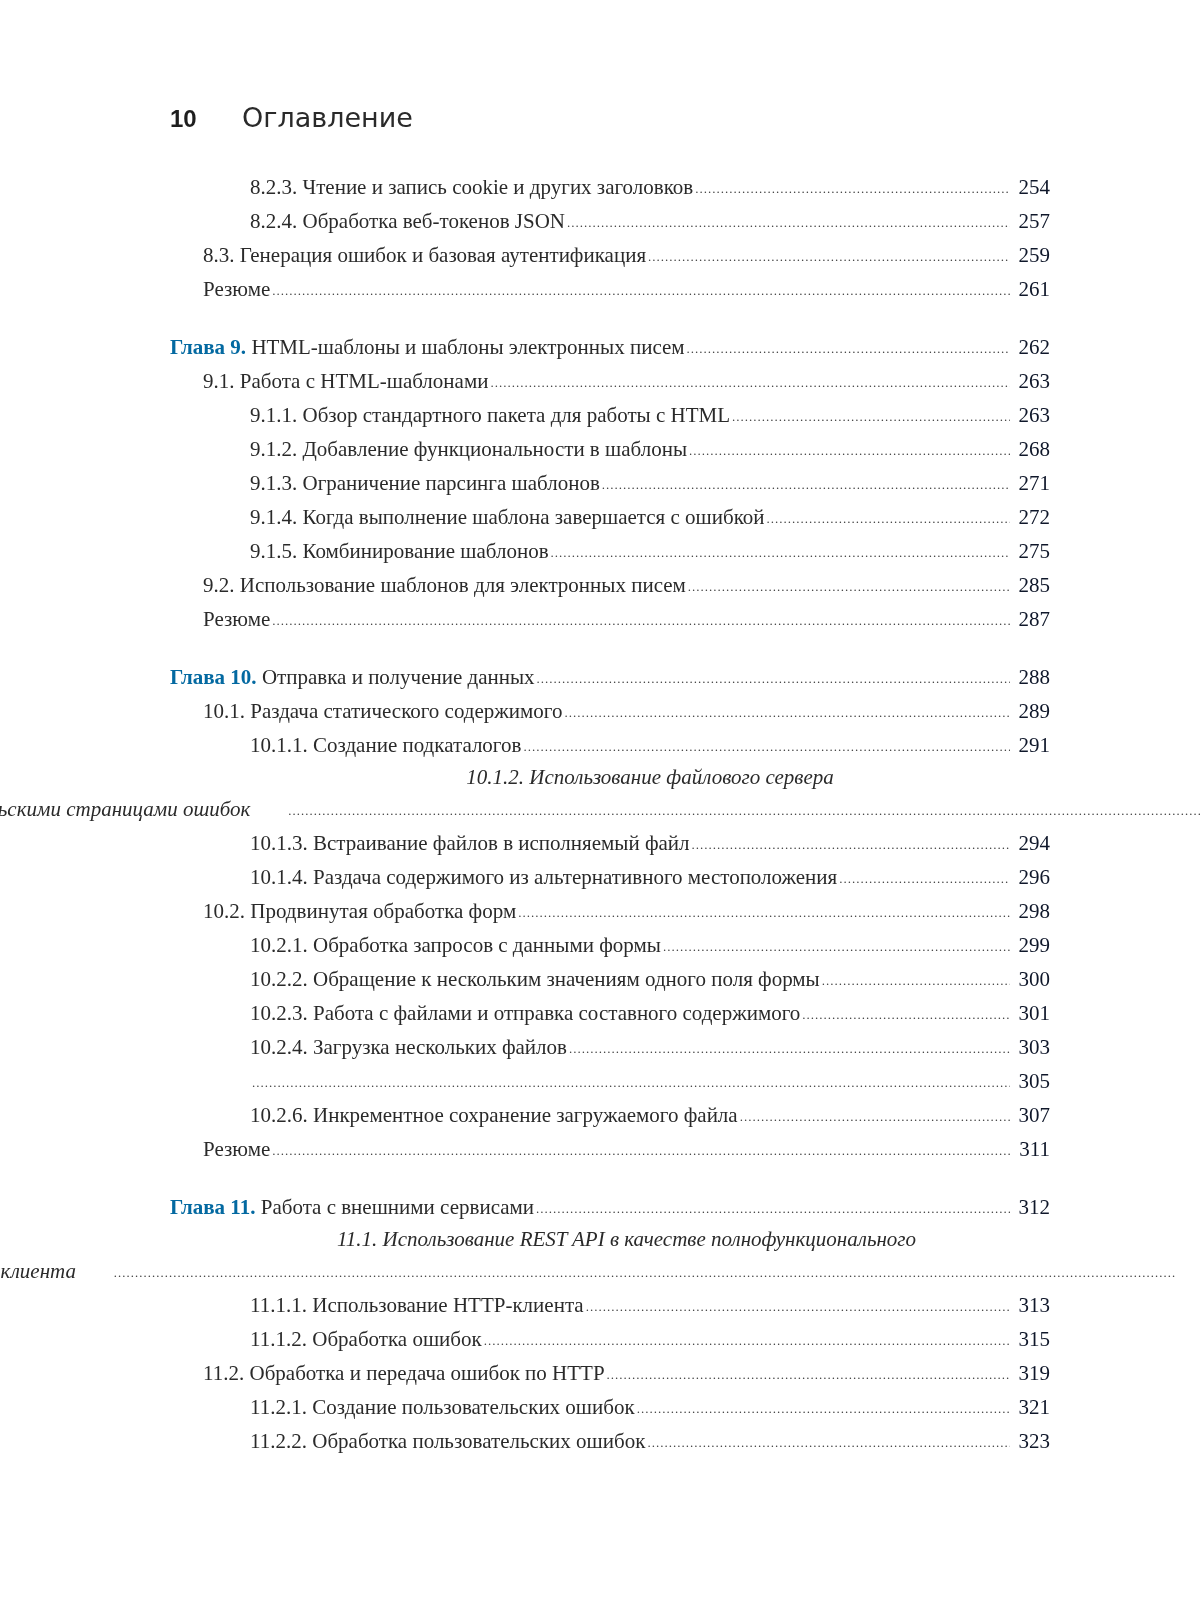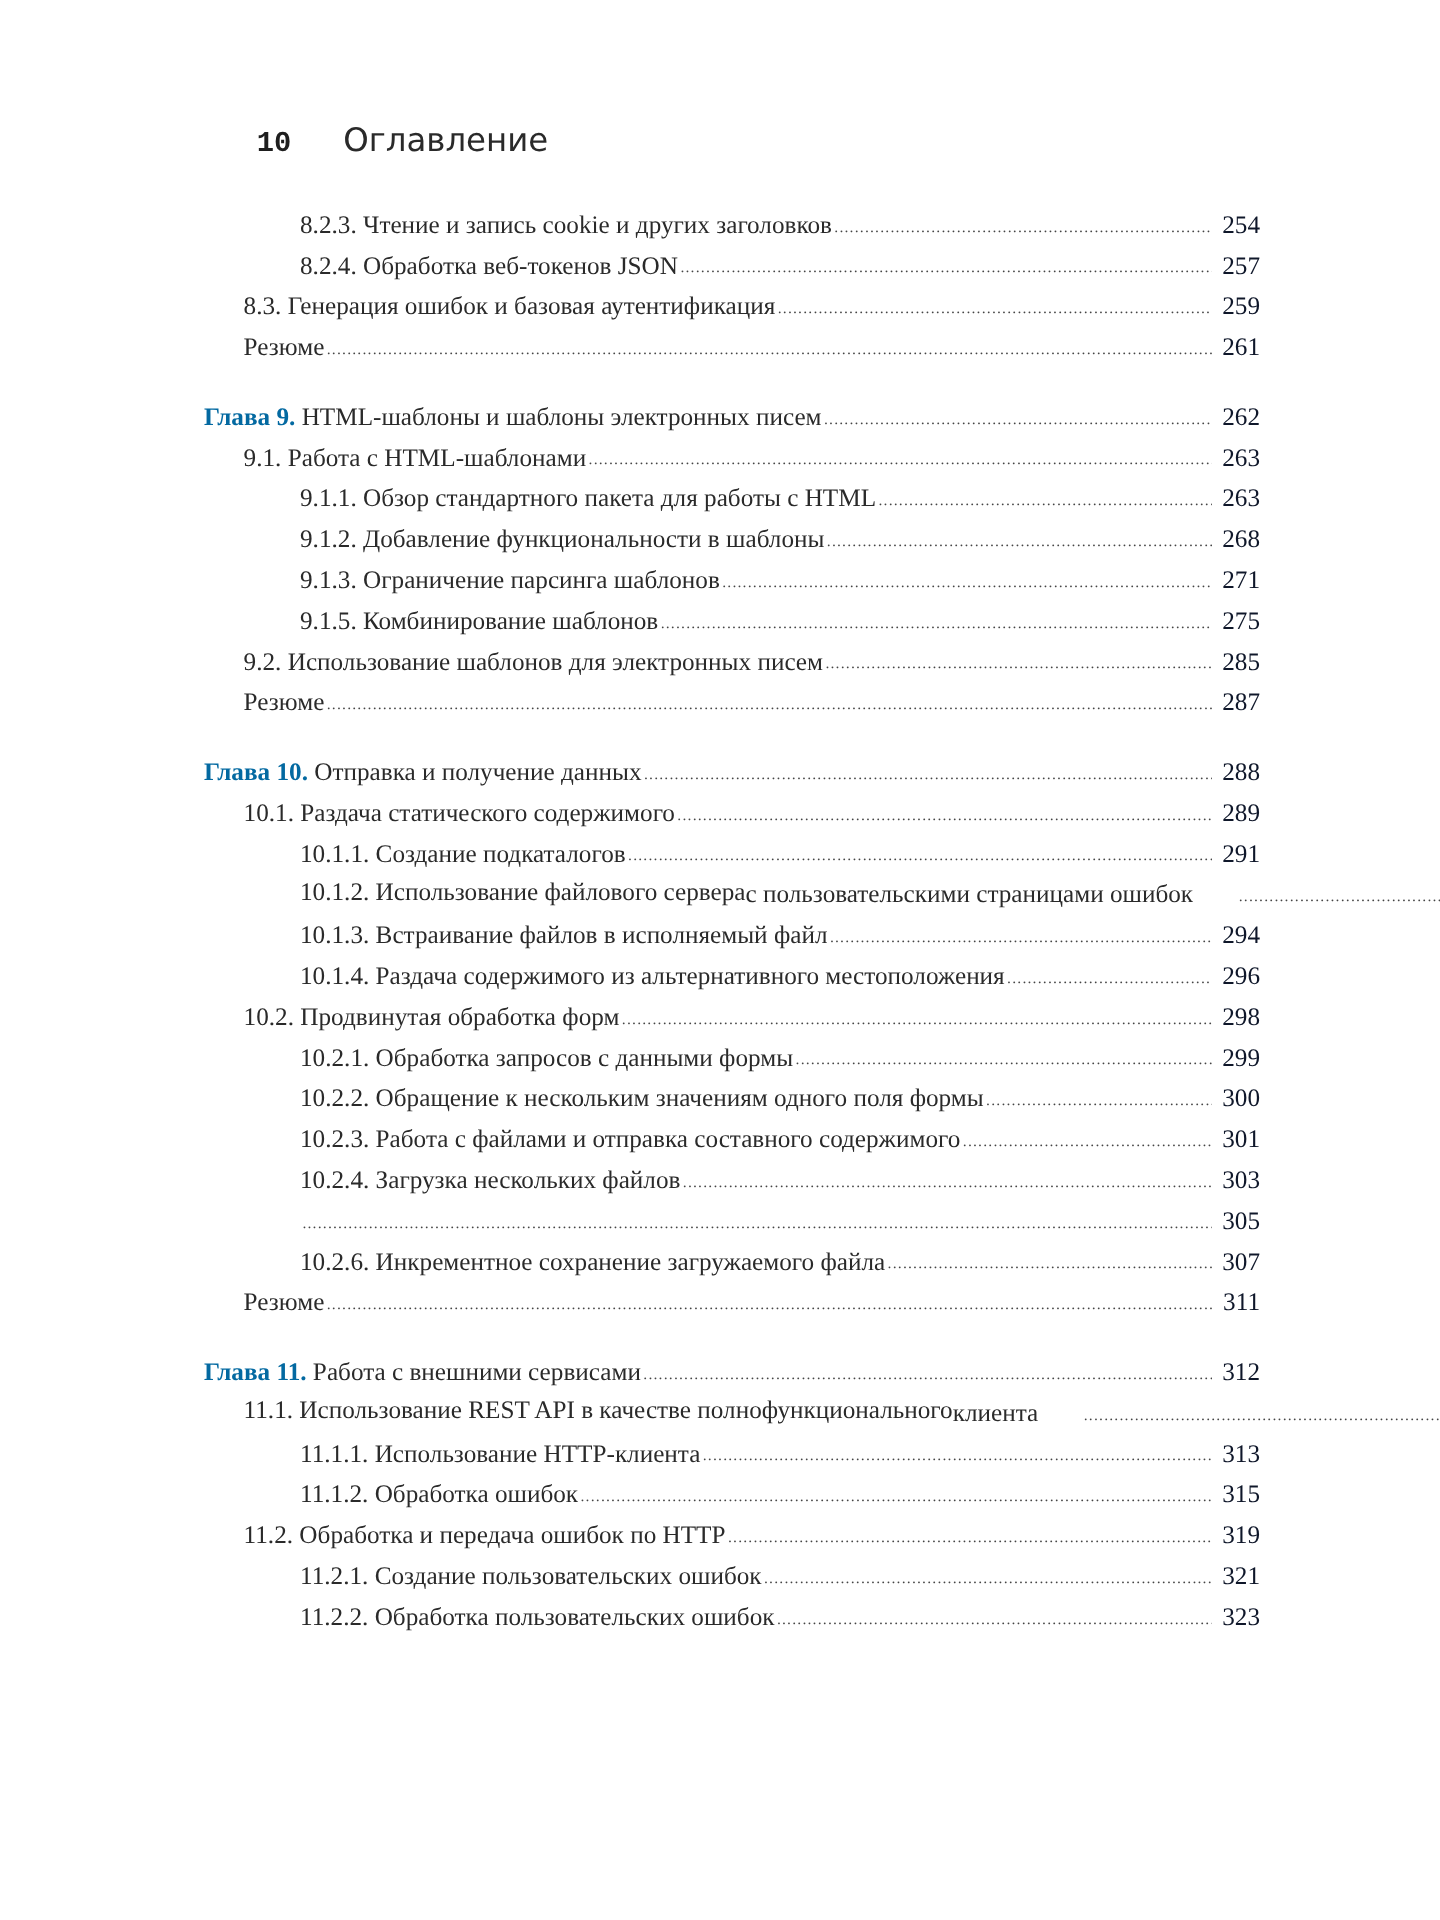--- a/index.html
+++ b/index.html
@@ -23,12 +23,11 @@
       align-items: baseline;
     }
     .page-number {
-      font-family: Liberation Mono, monospace;
+      font-family: Liberation Sans, sans-serif;
       font-weight: bold;
       font-size: 24px;
       color: #1e1e1e;
       width: 72px;
-      margin-left: 44px;
     }
     .running-title {
       font-family: "DejaVu Sans", sans-serif;

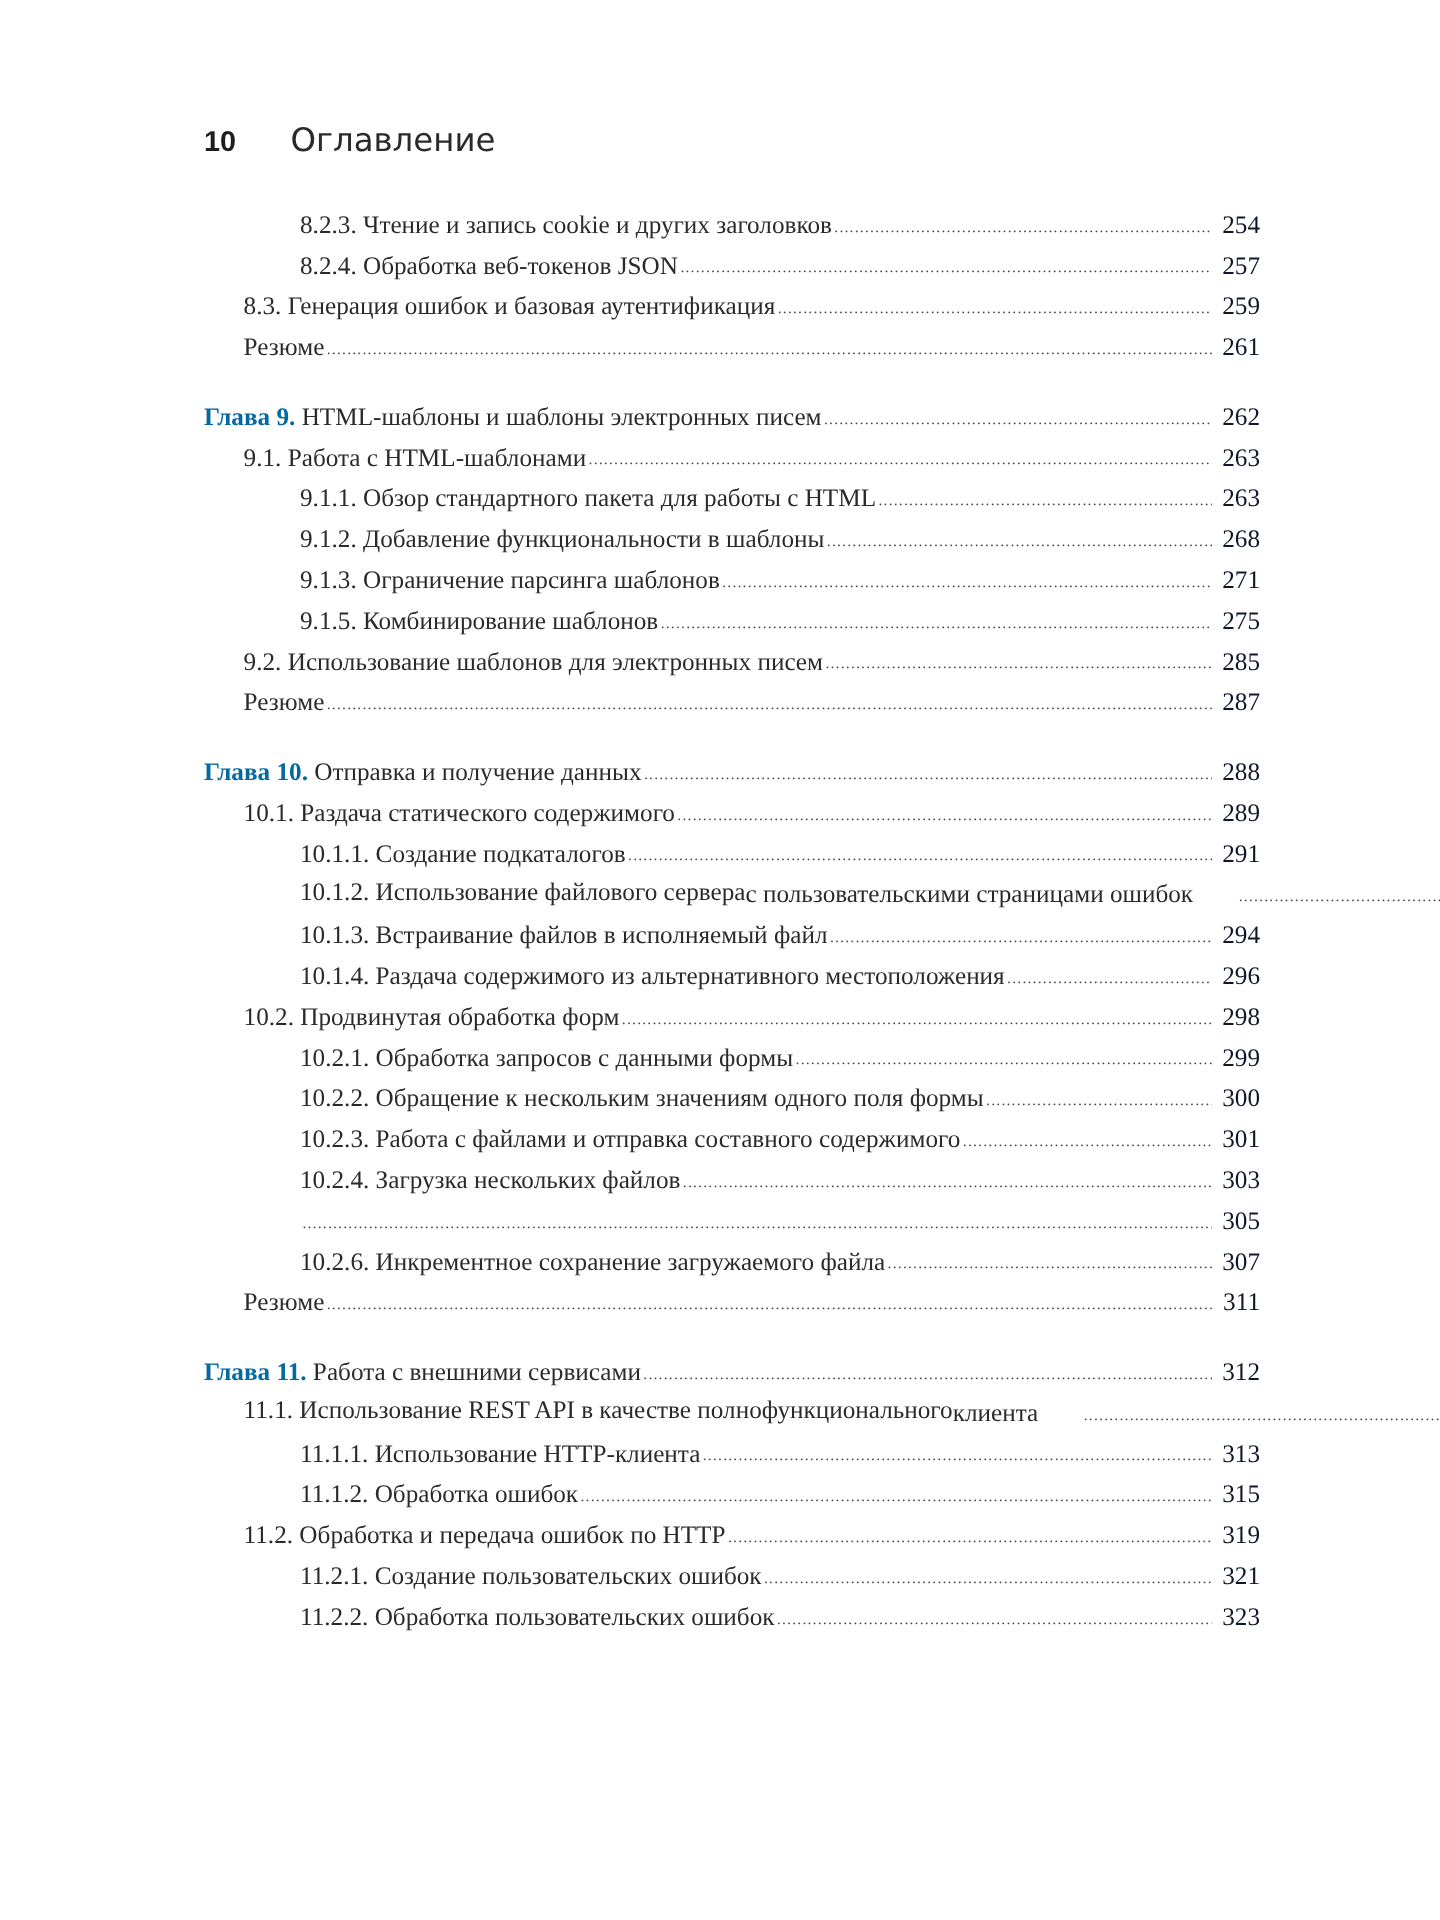--- a/index.html
+++ b/index.html
@@ -157,6 +157,11 @@
         <span class="page-ref">271</span>
       </div>
       <div class="toc-entry lvl-2">
+        <span class="entry-text"><span>9.1.4. Когда выполнение шаблона завершается с ошибкой</span></span>
+        <span class="dots"></span>
+        <span class="page-ref">272</span>
+      </div>
+      <div class="toc-entry lvl-2">
         <span class="entry-text"><span>9.1.5. Комбинирование шаблонов</span></span>
         <span class="dots"></span>
         <span class="page-ref">275</span>

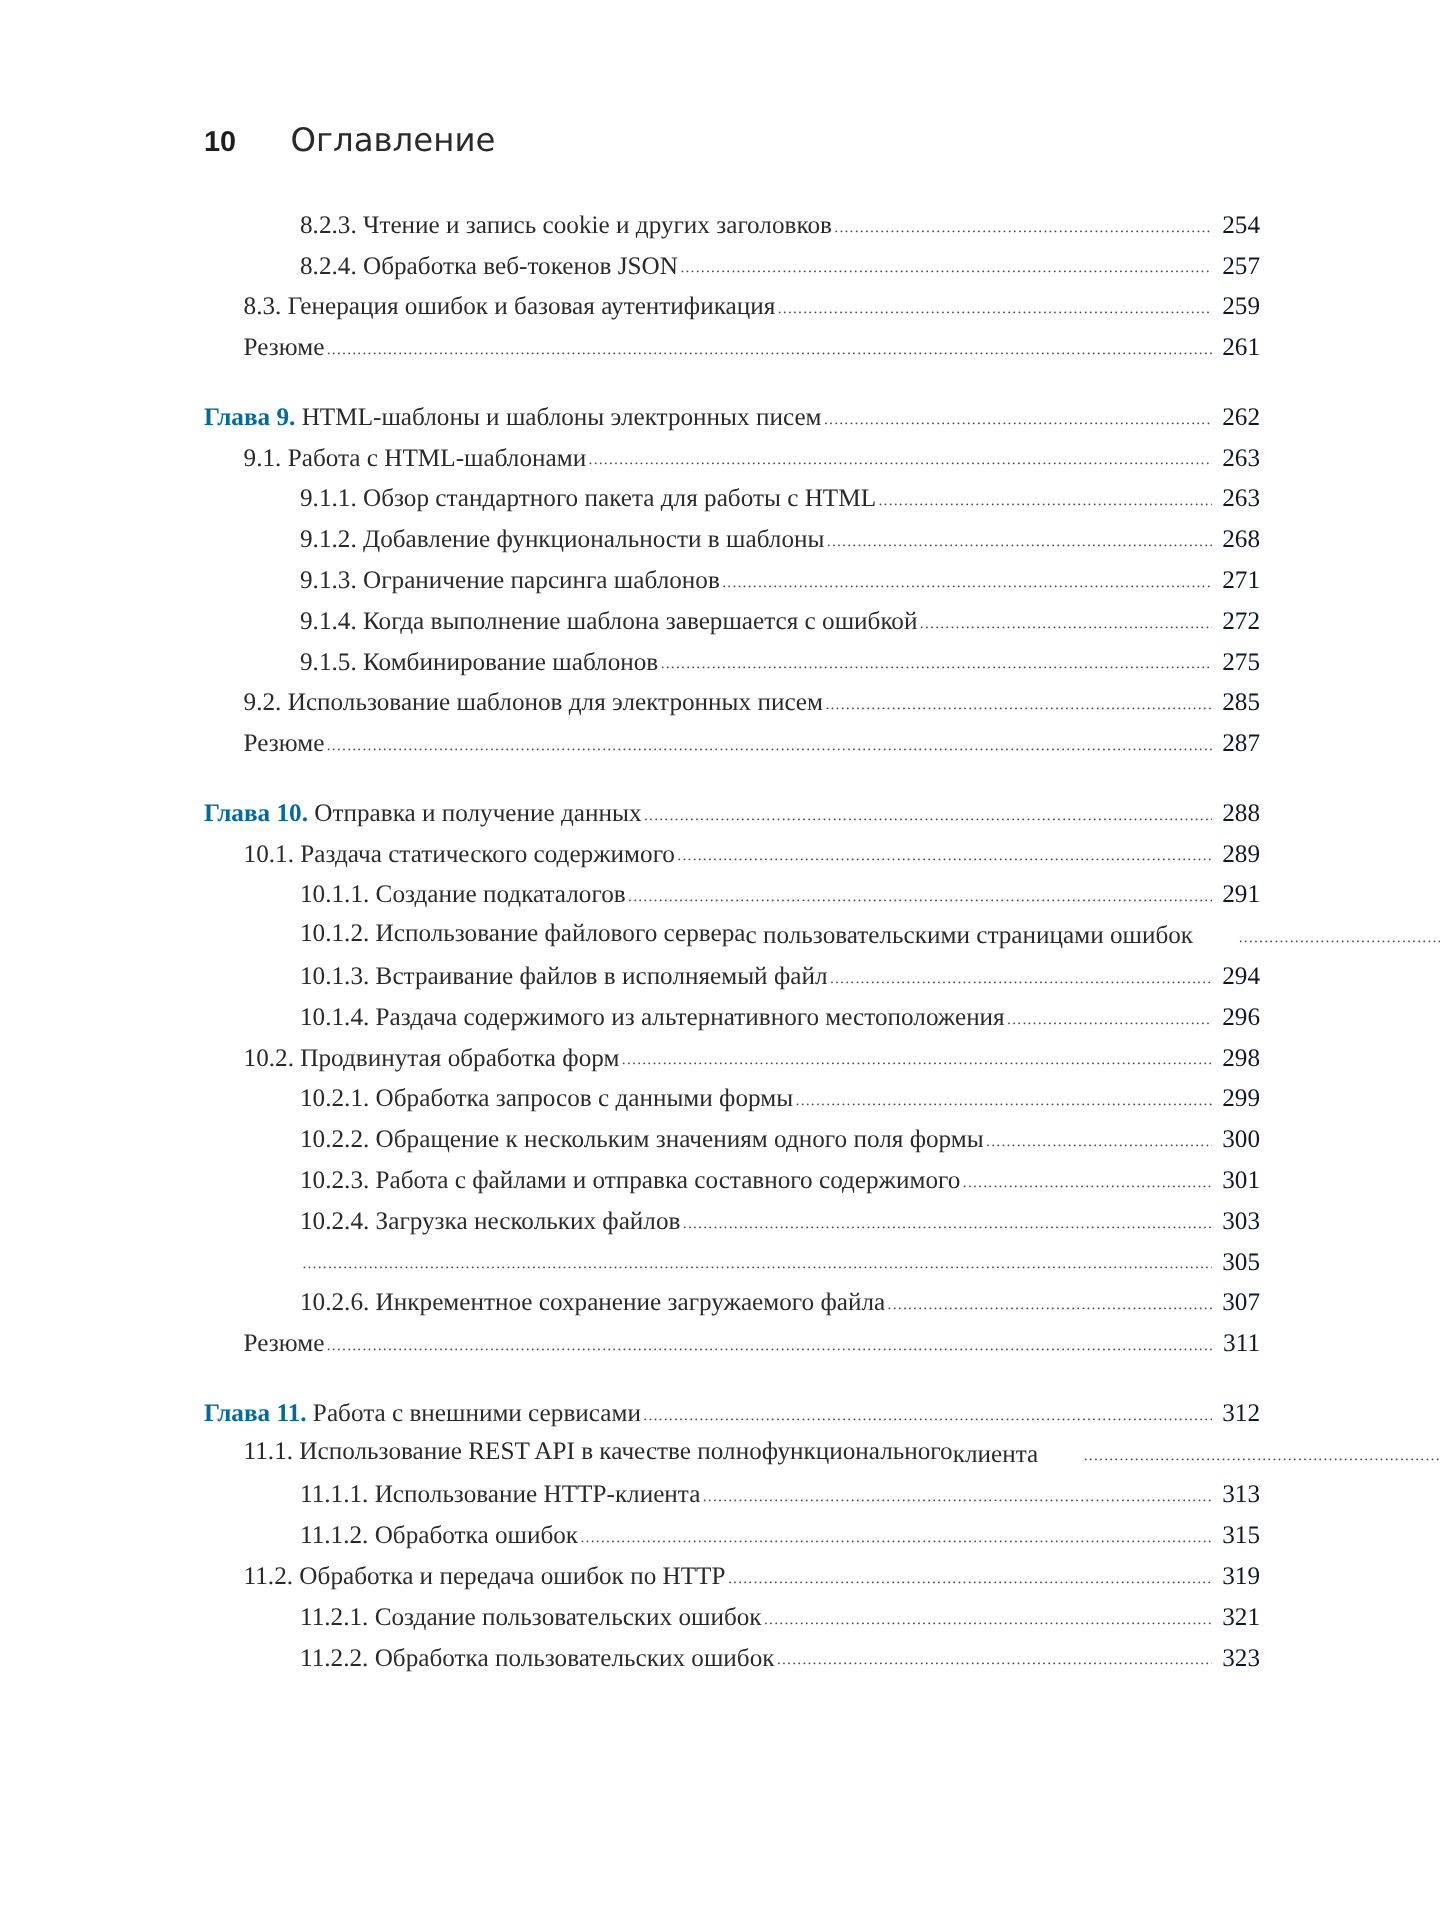--- a/index.html
+++ b/index.html
@@ -54,7 +54,9 @@
     }
     .toc-entry.multiline {
       height: auto;
-      align-items: flex-start;
+      flex-direction: column;
+      align-items: center;
+      font-style: italic;
     }
     .toc-entry.multiline .first-line {
       height: 30px;

